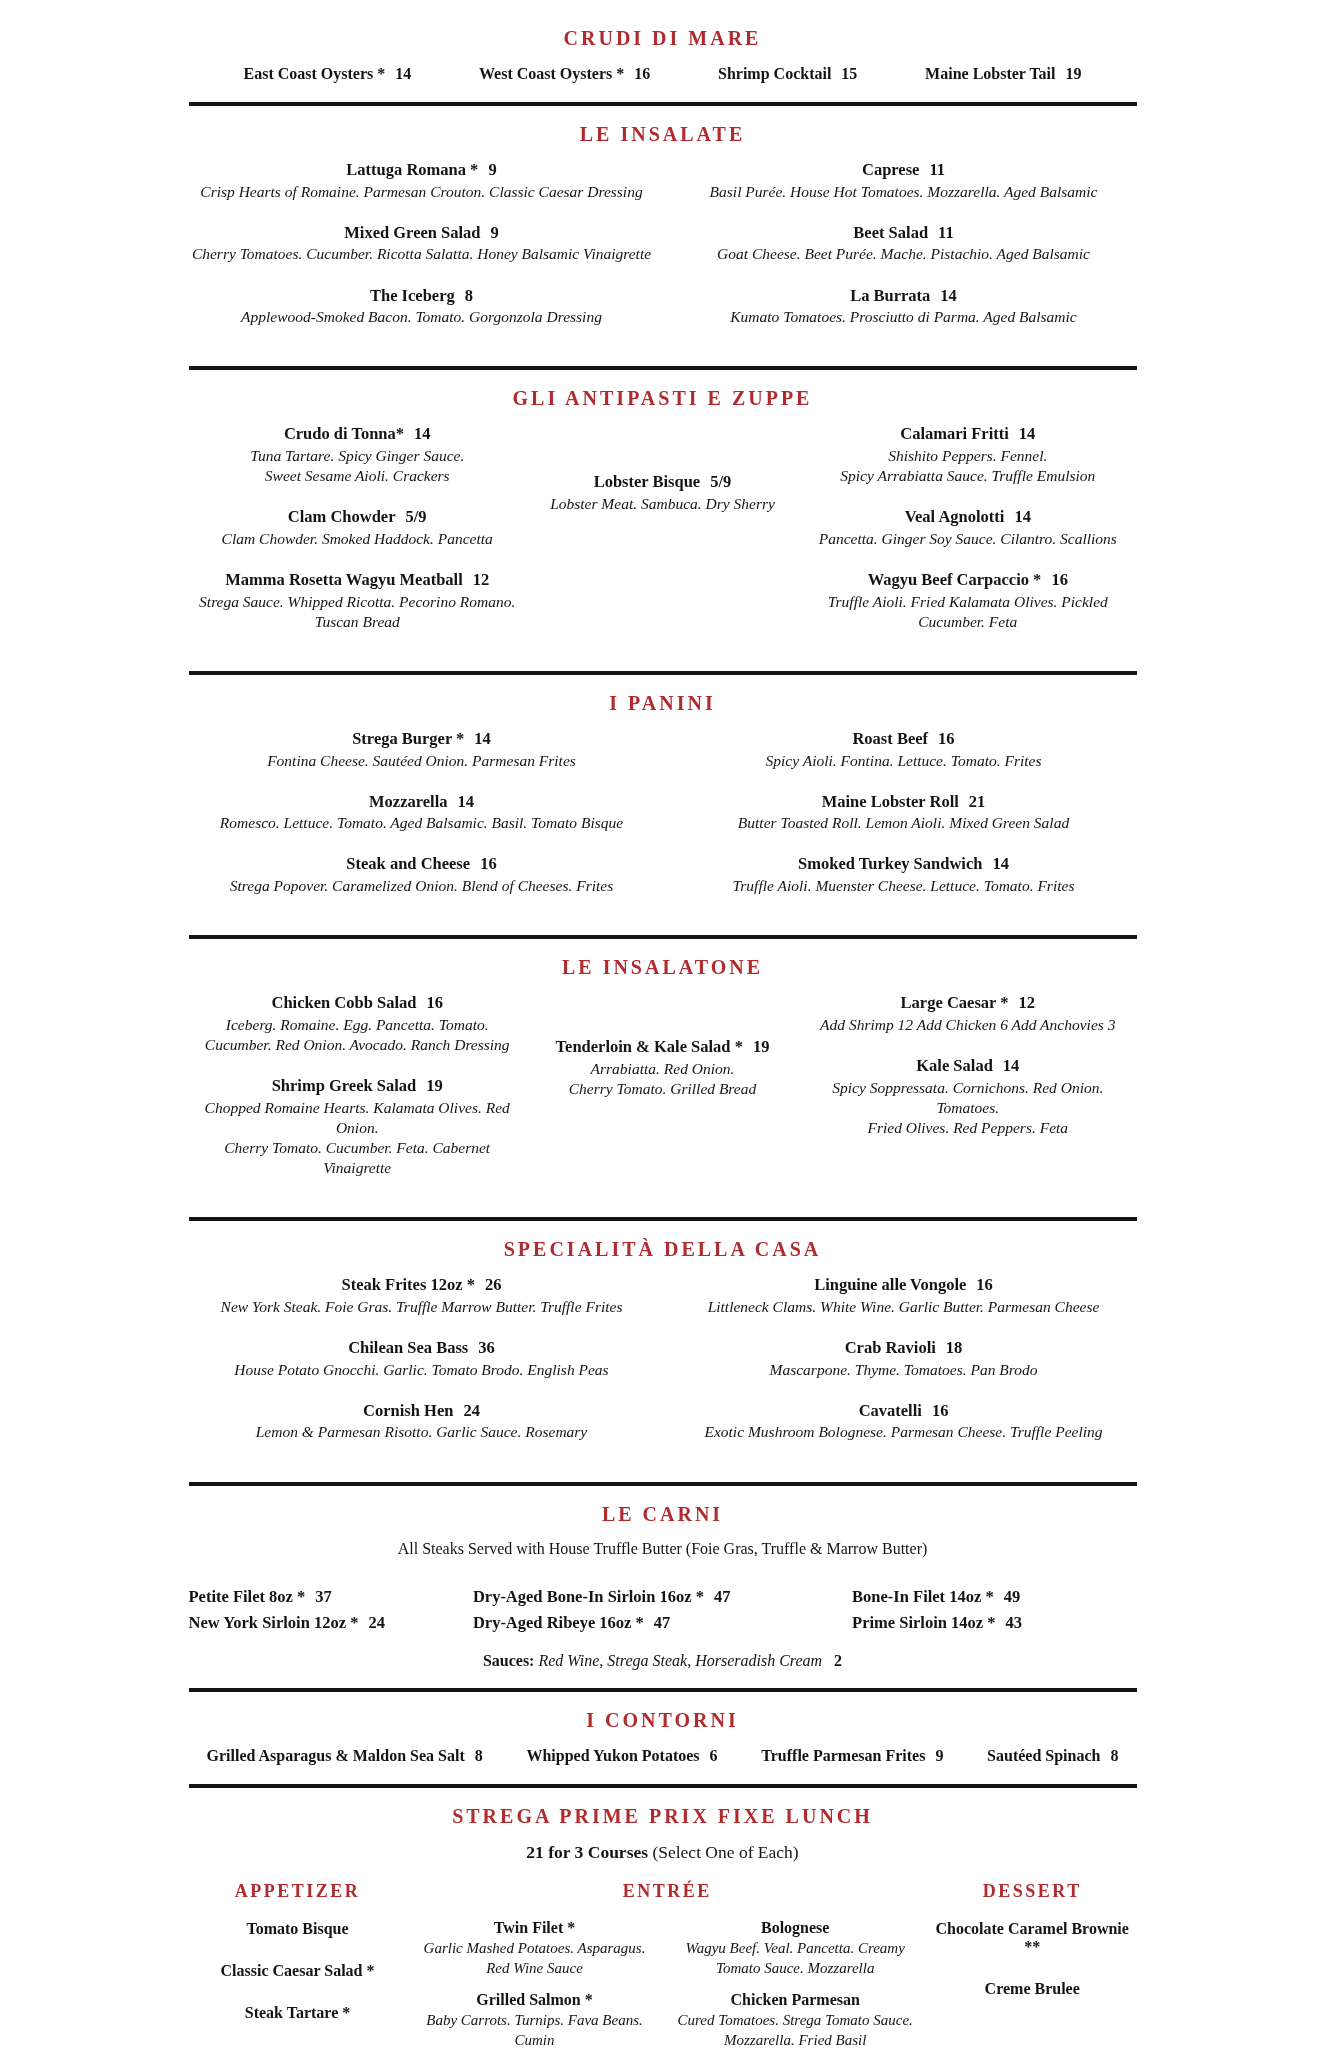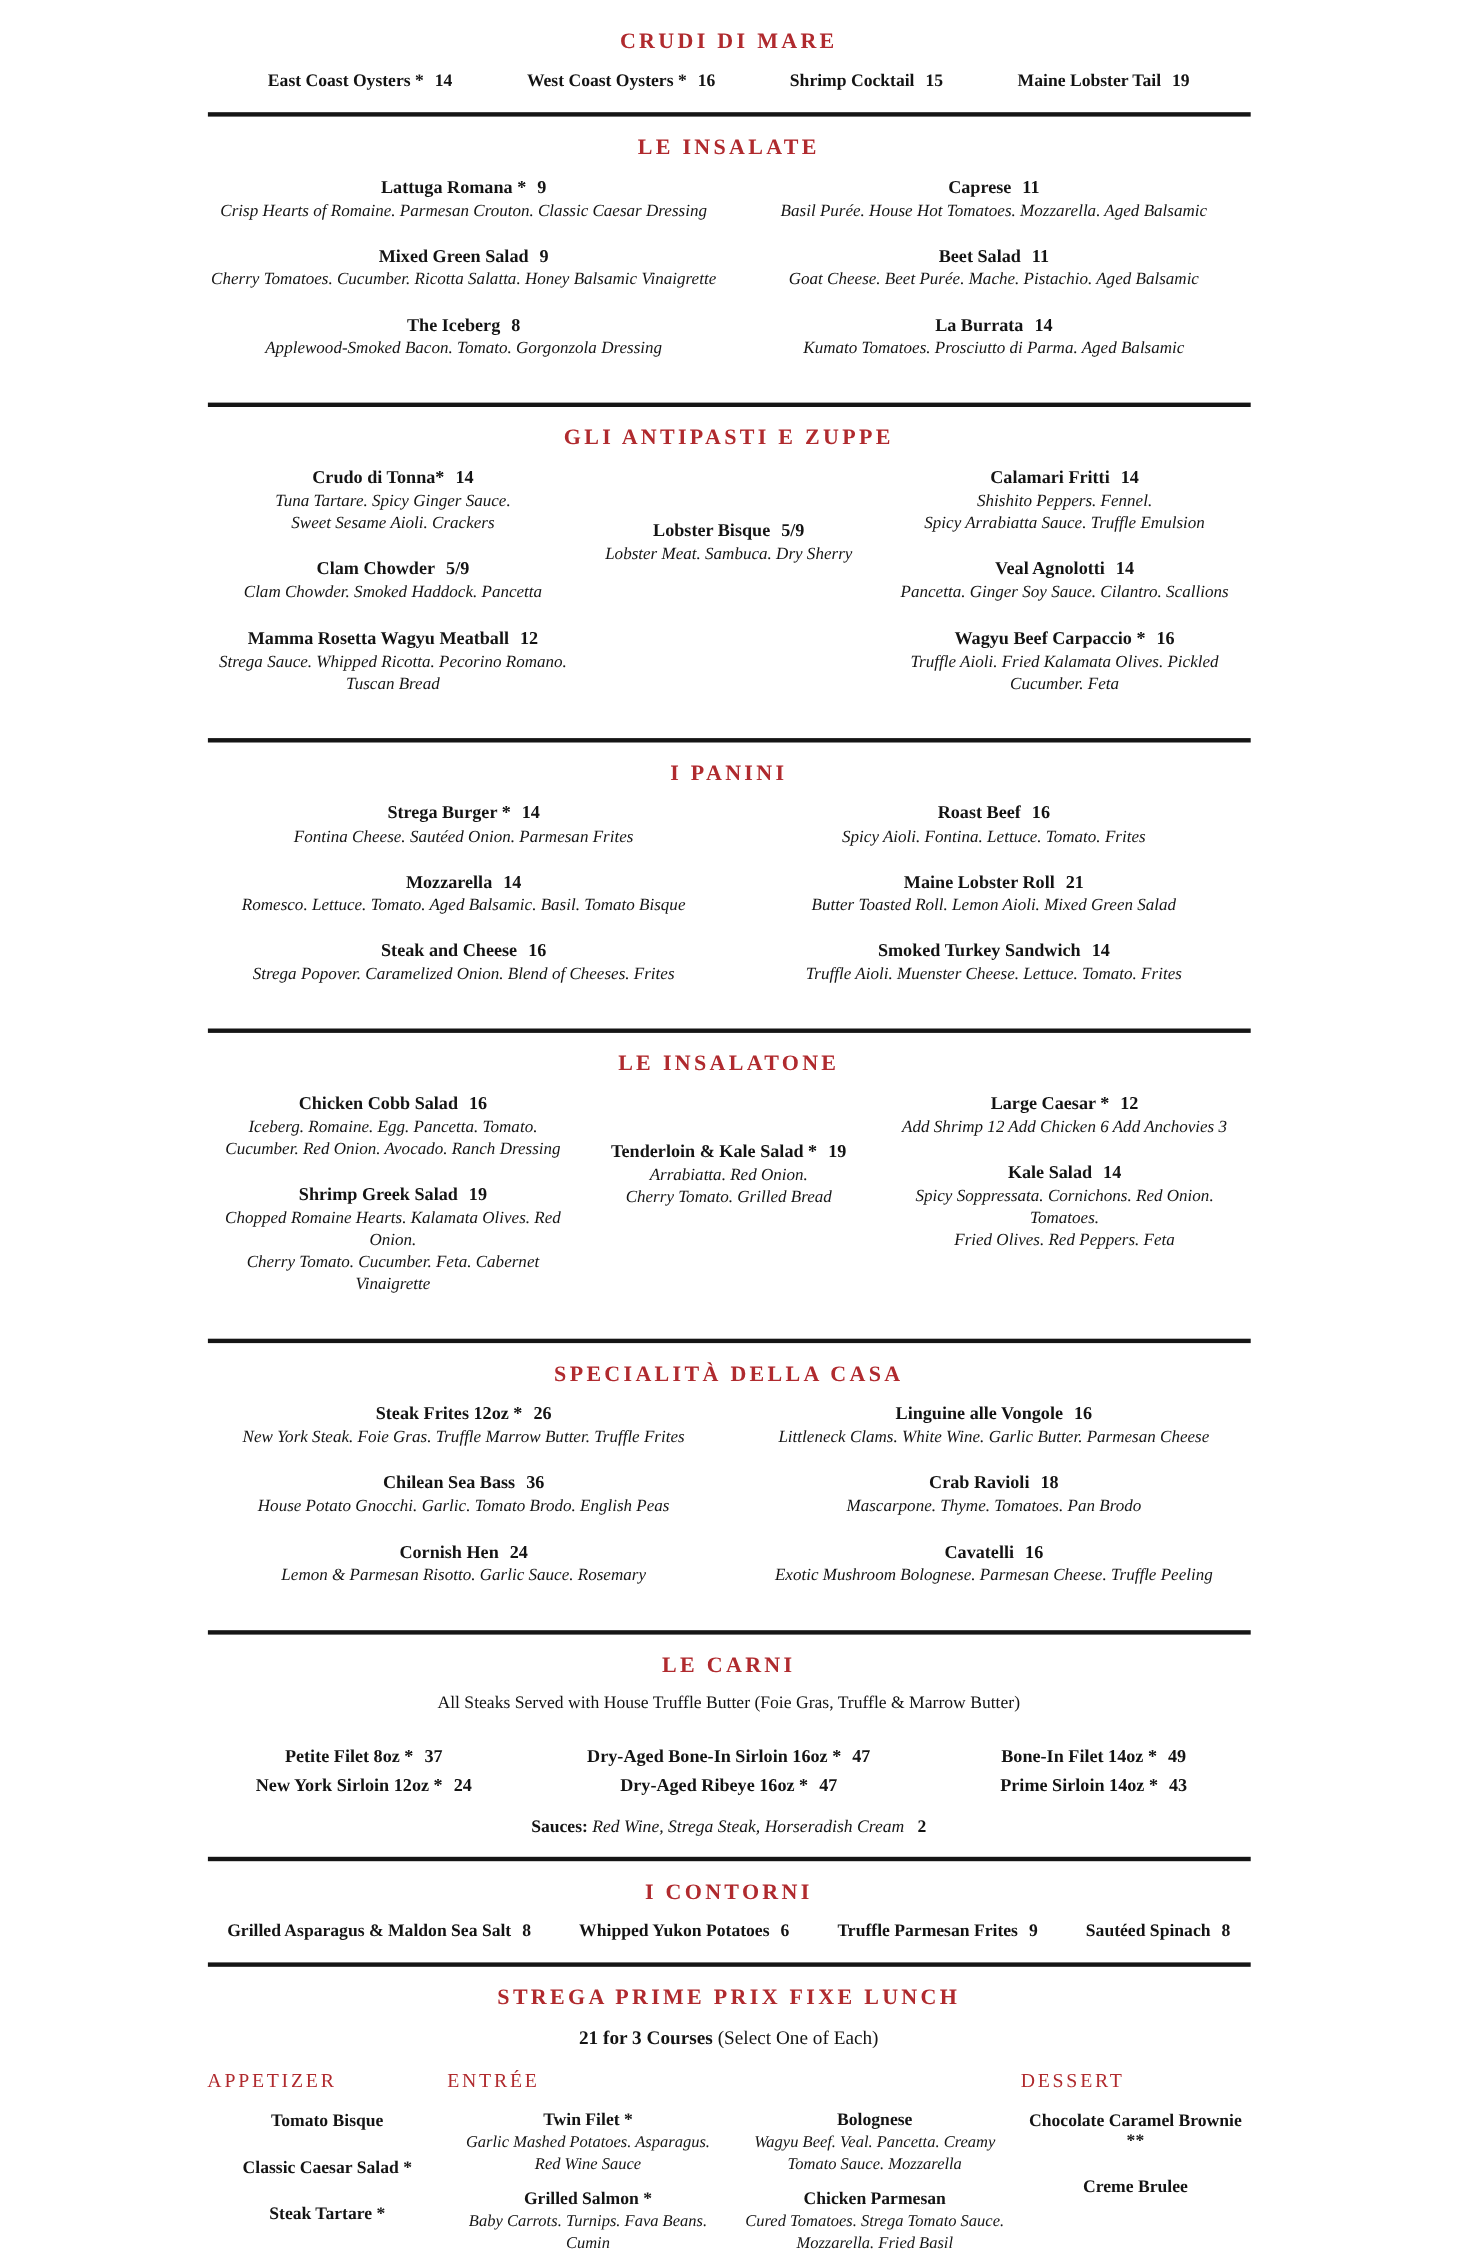--- a/index.html
+++ b/index.html
@@ -28,7 +28,7 @@
   .insalatone-grid .mid .item { margin-top: 44px; }
   .carni-sub { text-align: center; font-size: 16px; margin: 2px 0 26px; }
   .carni-grid { display: grid; grid-template-columns: 30% 40% 30%; }
-  .carni-col { text-align: center; }
+  .carni-col { }
   .carni-line { font-weight: bold; font-size: 16.5px; line-height: 1.6; }
   .sauces { text-align: center; margin-top: 16px; font-size: 16px; }
   .sauces .lbl { font-weight: bold; }

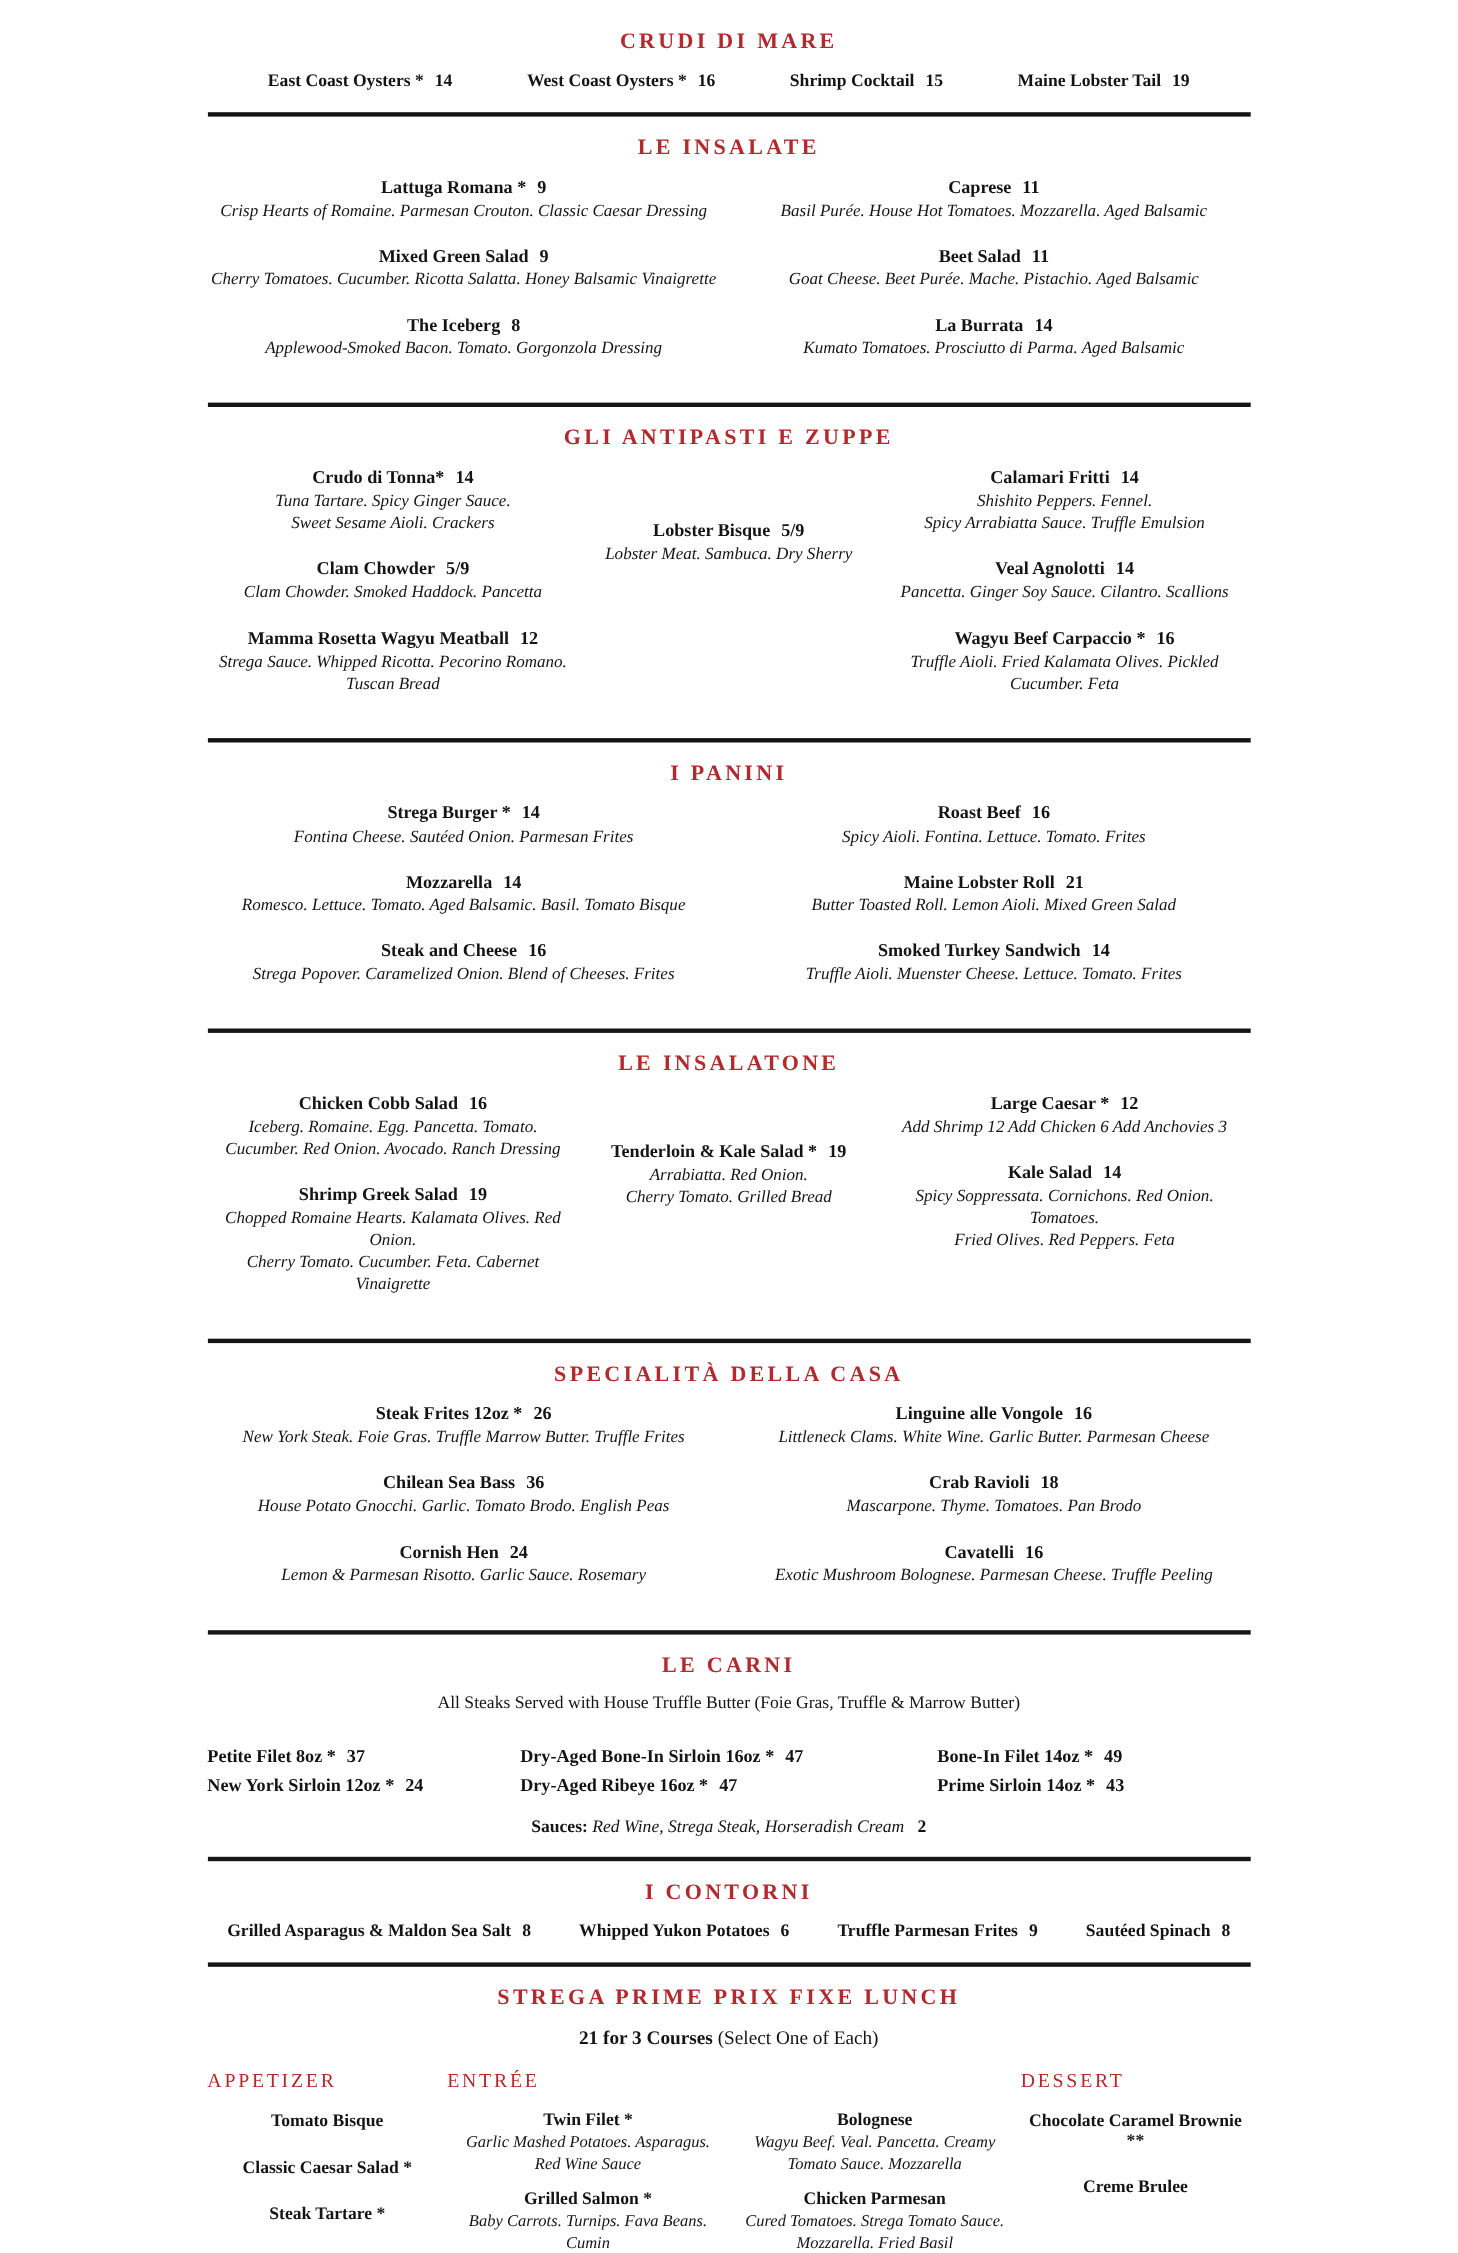--- a/index.html
+++ b/index.html
@@ -40,8 +40,8 @@
   .deal b { font-weight: bold; }
   .pf { display: grid; grid-template-columns: 23% 27% 28% 22%; }
   .pf-h {
-    grid-row: 1; text-align: left; color: var(--accent);
-    font-weight: normal; font-size: 18px; letter-spacing: 2.5px;
+    grid-row: 1; text-align: center; color: var(--accent);
+    font-weight: bold; font-size: 18px; letter-spacing: 2.5px;
   }
   .gc1 { grid-column: 1; } .gc23 { grid-column: 2 / span 2; } .gc4 { grid-column: 4; }
   .pf-col { grid-row: 2; text-align: center; }

